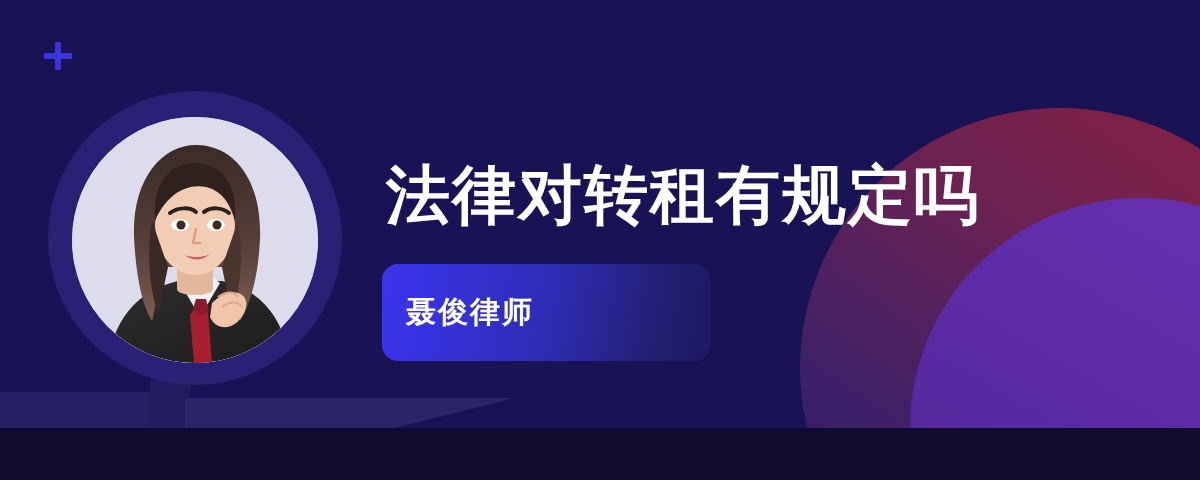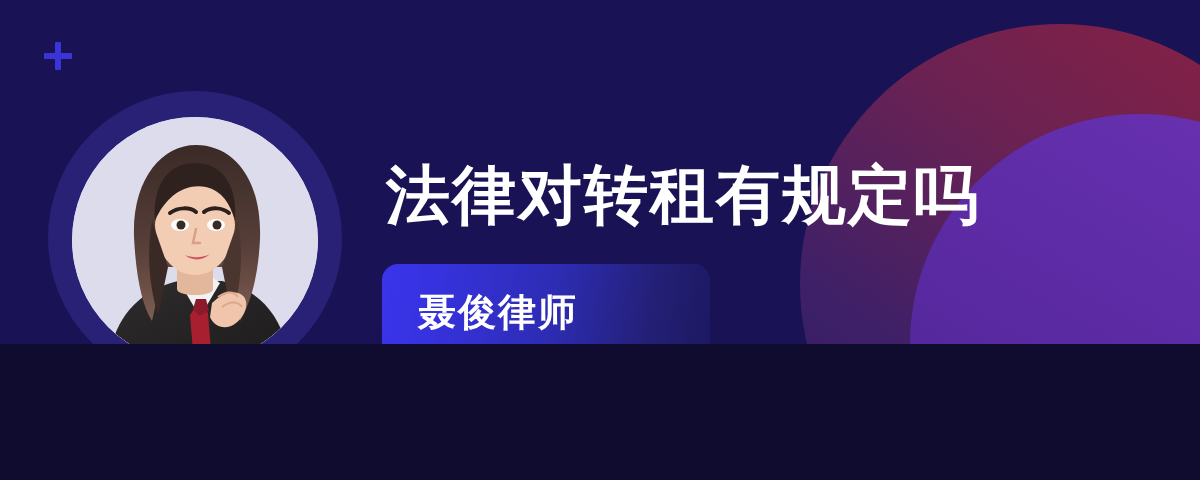--- a/index.html
+++ b/index.html
@@ -14,7 +14,7 @@
   #banner {
     position: relative;
     width: 1200px;
-    height: 344px;
+    height: 428px;
     overflow: hidden;
     background: #191355;
   }

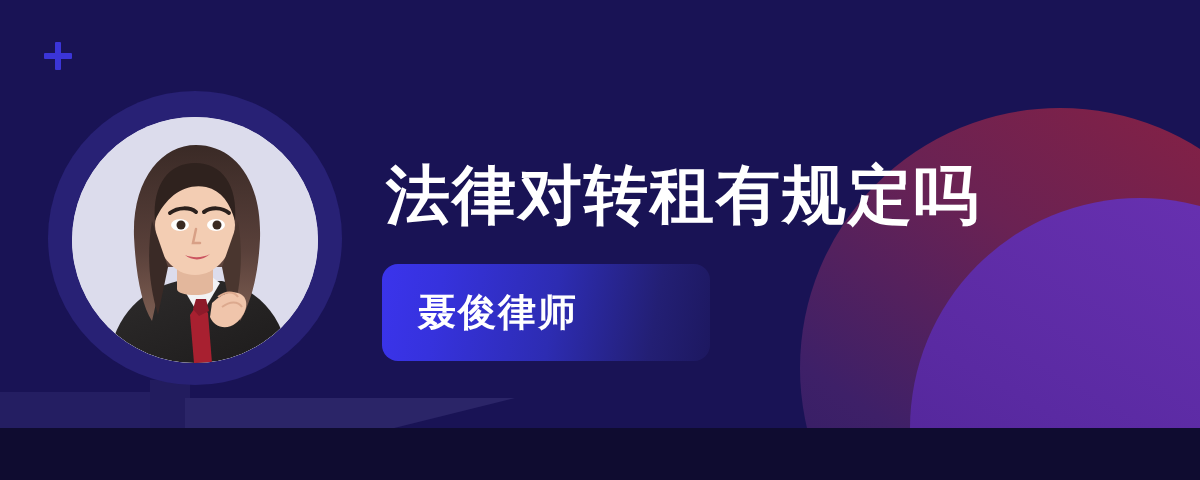--- a/index.html
+++ b/index.html
@@ -158,10 +158,10 @@
   }
   .name-badge-label {
     color: #ffffff;
-    font-size: 38px;
+    font-size: 30px;
     font-weight: bold;
     letter-spacing: 2px;
-    padding-left: 36px;
+    padding-left: 24px;
     white-space: nowrap;
   }
 </style>

